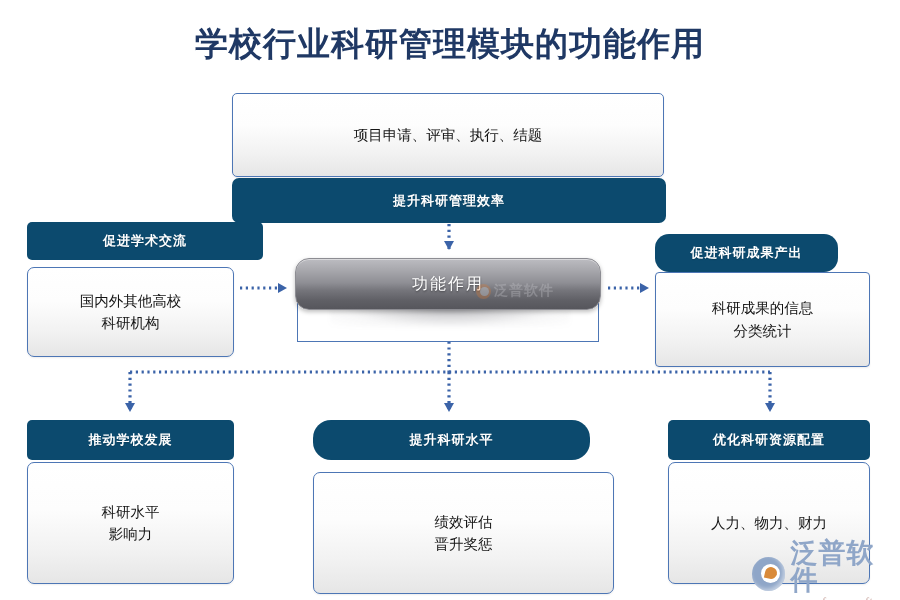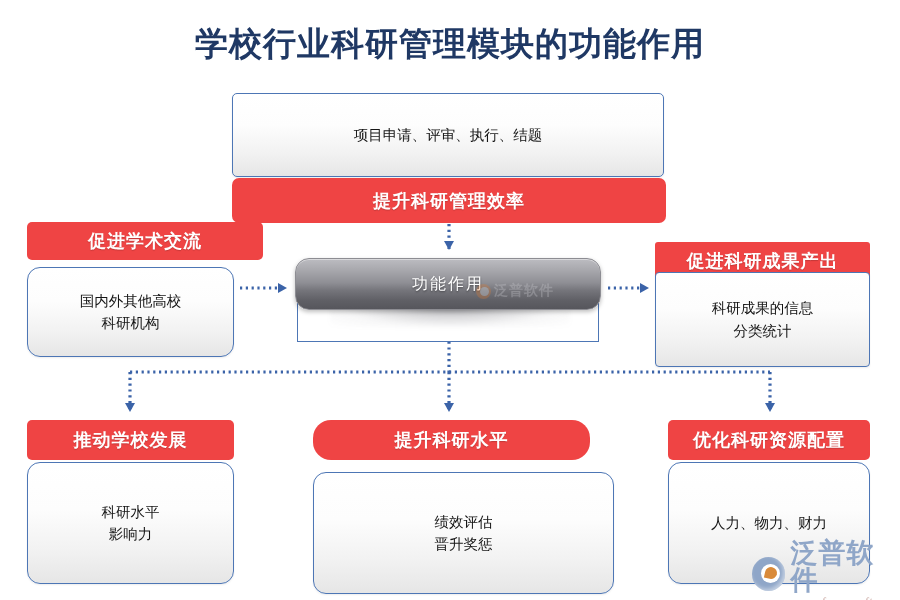--- a/index.html
+++ b/index.html
@@ -43,9 +43,9 @@
   .hdr {
     position: absolute;
     box-sizing: border-box;
-    background: #ef4444;
+    background: #0c4a6e;
     color: #ffffff;
-    font-size: 18px;
+    font-size: 13px;
     font-weight: bold;
     display: flex;
     align-items: center;

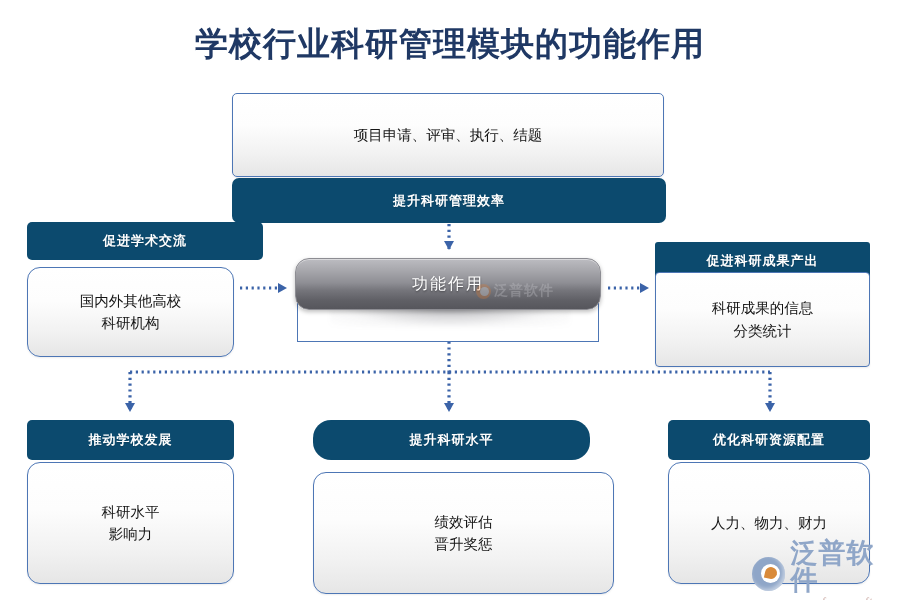--- a/index.html
+++ b/index.html
@@ -88,7 +88,7 @@
   #left-body { left: 27px;  top: 267px; width: 207px; height: 90px; }
 
   
-  #right-hdr  { left: 655px; top: 242px; width: 215px; height: 38px; border-radius: 3px; }
+  #right-hdr  { left: 655px; top: 234px; width: 183px; height: 38px; border-radius: 14px; }
   #right-body { left: 655px; top: 272px; width: 215px; height: 95px; border-radius: 4px; }
 
   

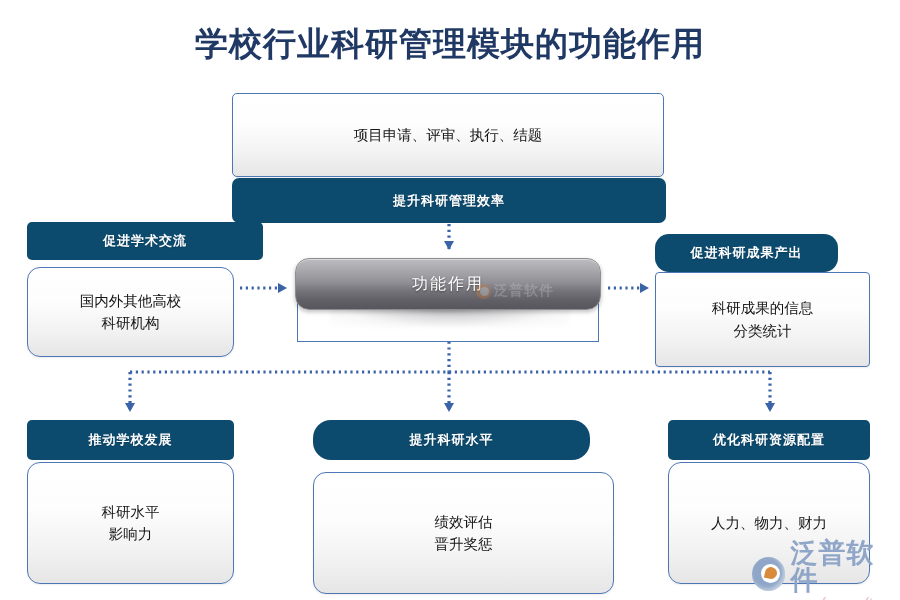--- a/index.html
+++ b/index.html
@@ -60,7 +60,7 @@
     box-sizing: border-box;
     background: linear-gradient(to bottom, #ffffff 0%, #fdfdfd 38%, #f2f2f2 72%, #e6e6e6 100%);
     border: 1px solid #4d76b5;
-    border-radius: 13px;
+    border-radius: 7px;
     display: flex;
     flex-direction: column;
     align-items: center;

